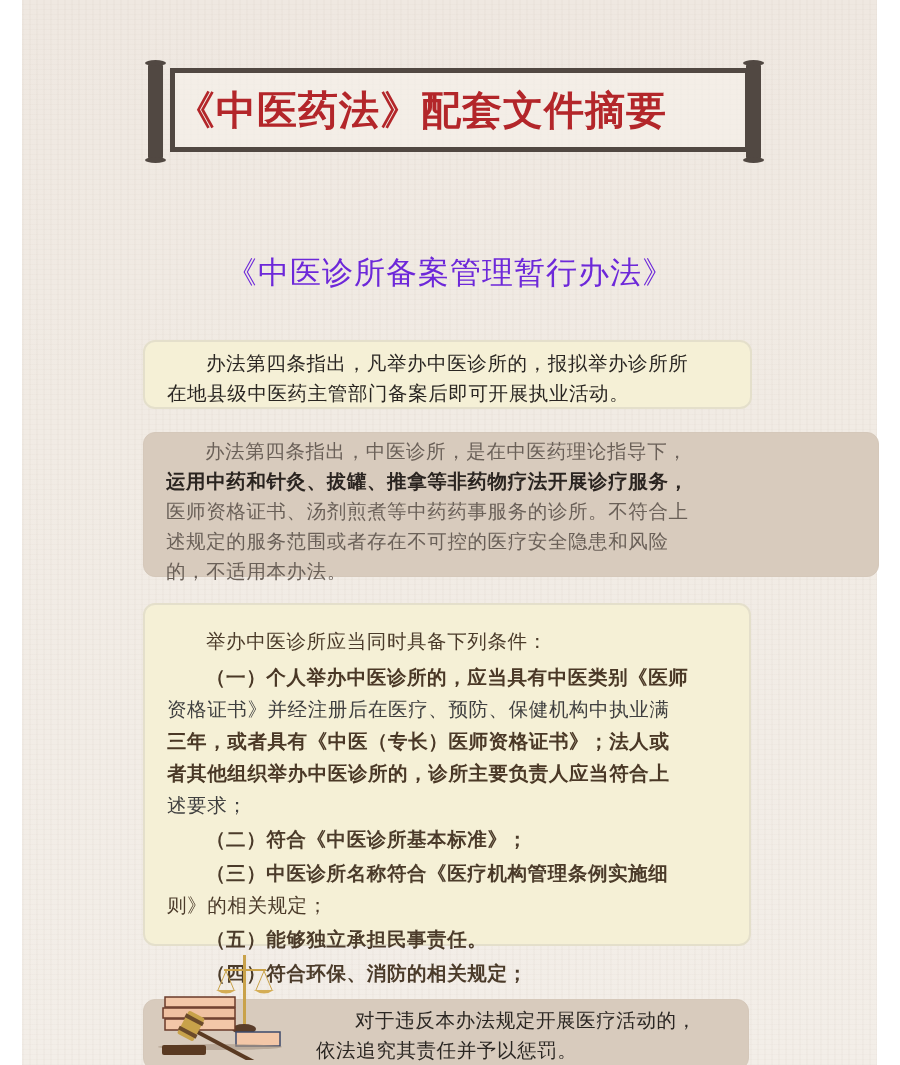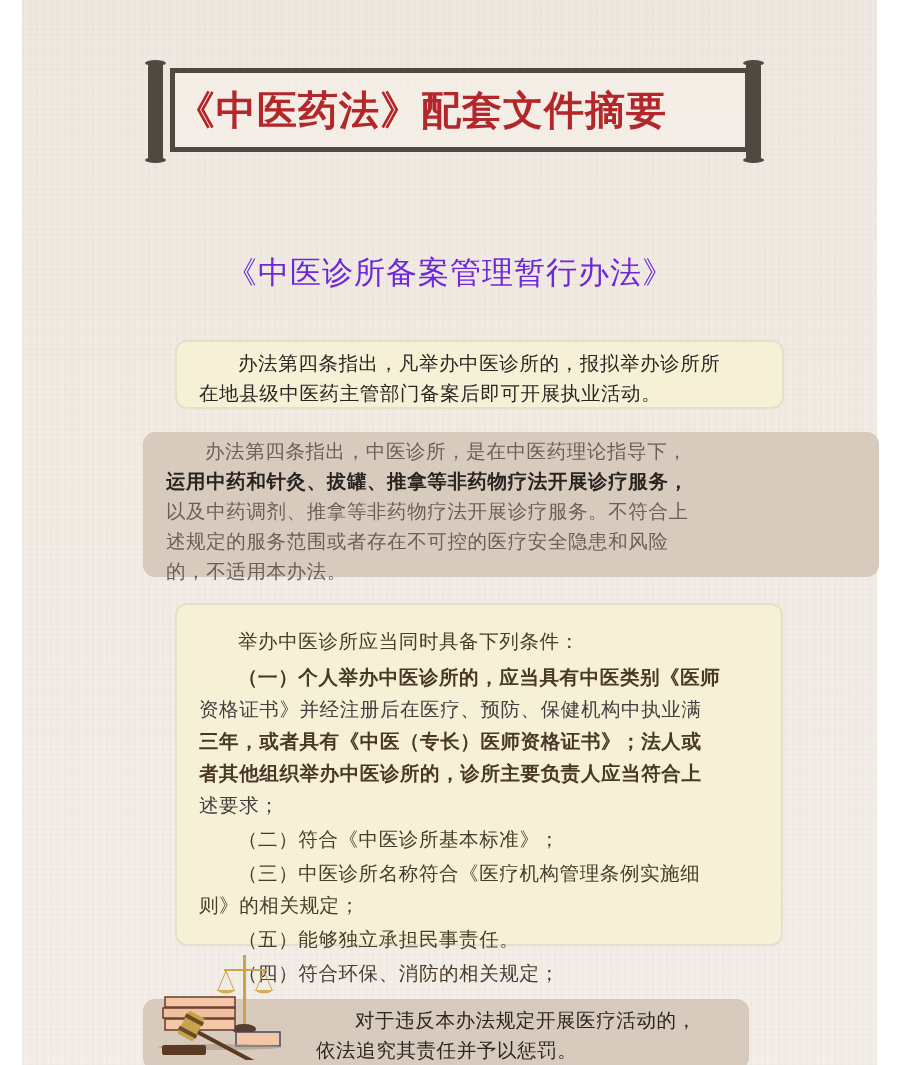--- a/index.html
+++ b/index.html
@@ -47,7 +47,7 @@
   }
   .box p { margin: 0; }
   .cream {
-    background: #f5f0d6; border: 2px solid #e4dfcb; margin-left: 32px;
+    background: #f5f0d6; border: 2px solid #e4dfcb;
   }
   .taupe {
     background: #d8cbbd; border: 1px solid #d5c8ba;

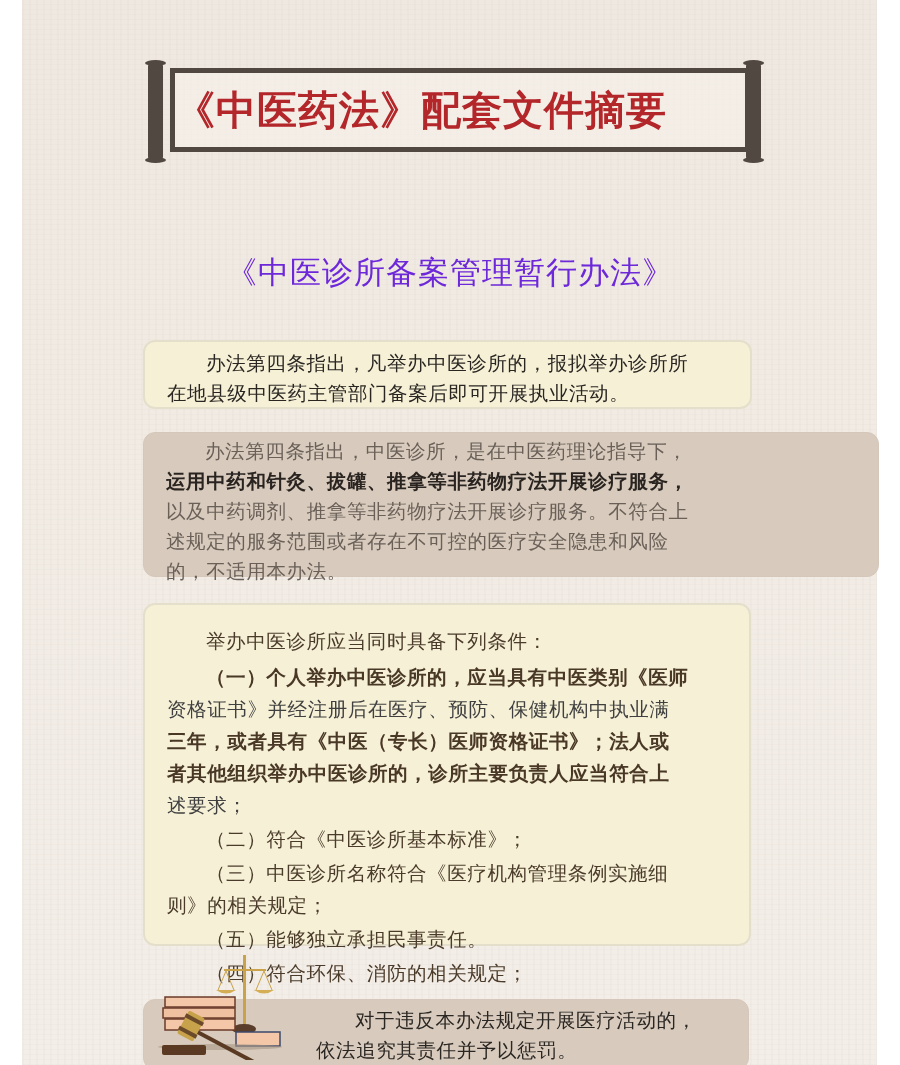--- a/index.html
+++ b/index.html
@@ -85,7 +85,7 @@
 <div class="box taupe box2">
   <p class="indent">办法第四条指出，中医诊所，是在中医药理论指导下，</p>
   <p class="strong">运用中药和针灸、拔罐、推拿等非药物疗法开展诊疗服务，</p>
-  <p>以及中药调剂、推拿等非药物疗法开展诊疗服务。不符合上</p>
+  <p>医师资格证书、汤剂煎煮等中药药事服务的诊所。不符合上</p>
   <p>述规定的服务范围或者存在不可控的医疗安全隐患和风险</p>
   <p>的，不适用本办法。</p>
 </div>

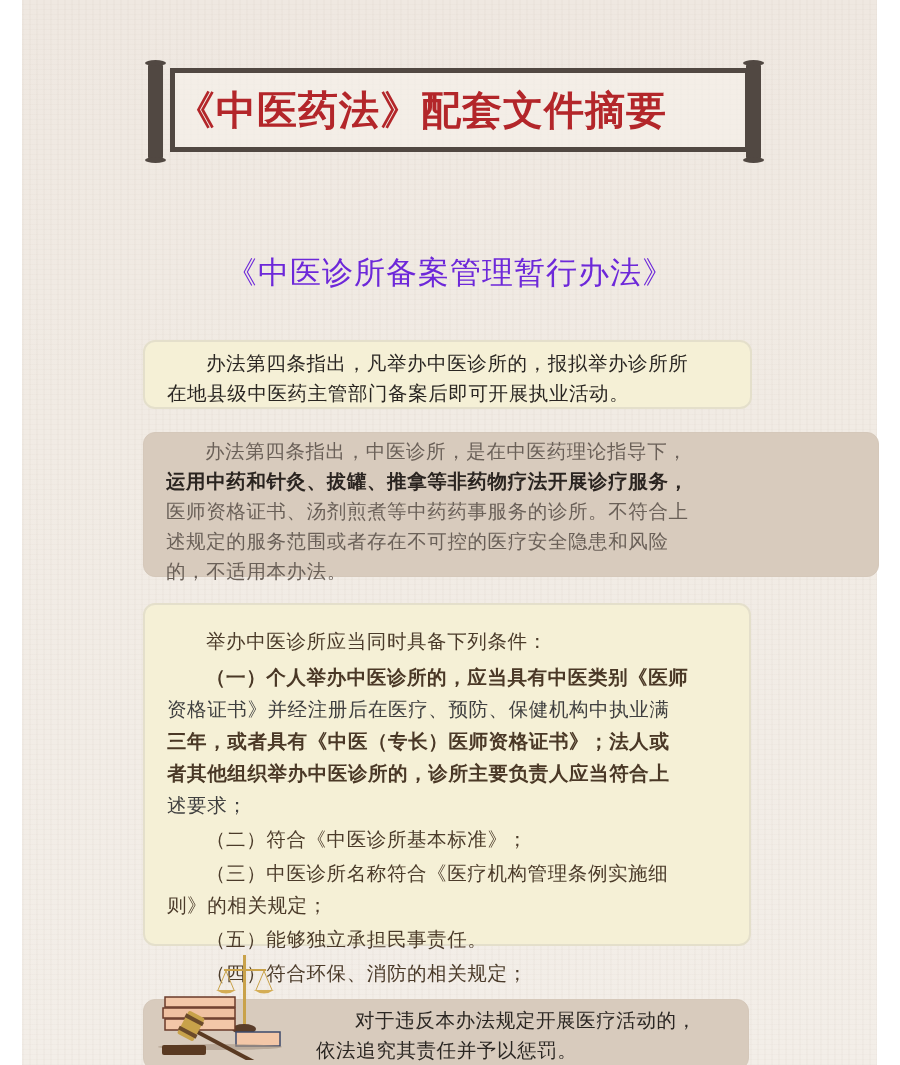--- a/index.html
+++ b/index.html
@@ -59,7 +59,7 @@
   .box3 .light { color: #404040; }
   .box3 .strong { font-weight: bold; color: #4a3826; }
   .box3 .lead { margin-bottom: 4px; }
-  .box3 .gap { margin-top: 2px; }
+  .box3 .gap { margin-top: 2px; font-weight: bold; }
   .box4 { left: 143px; top: 999px; width: 606px; height: 71px; padding: 6px 12px 0 172px; color: #2a2622; }
   .indent { text-indent: 2em; }
   .illus { position: absolute; left: 150px; top: 945px; width: 140px; height: 115px; }

